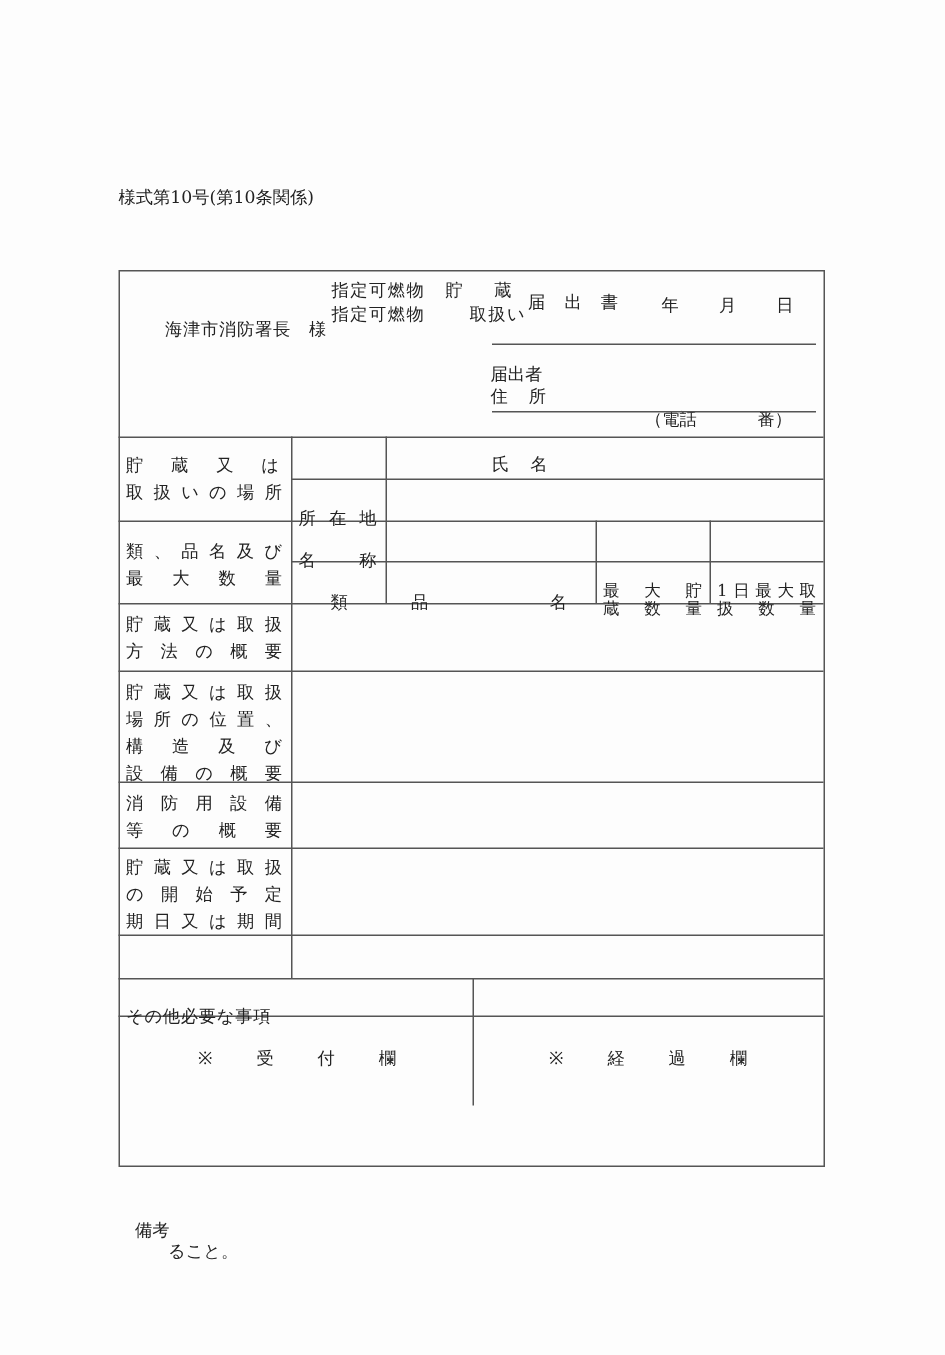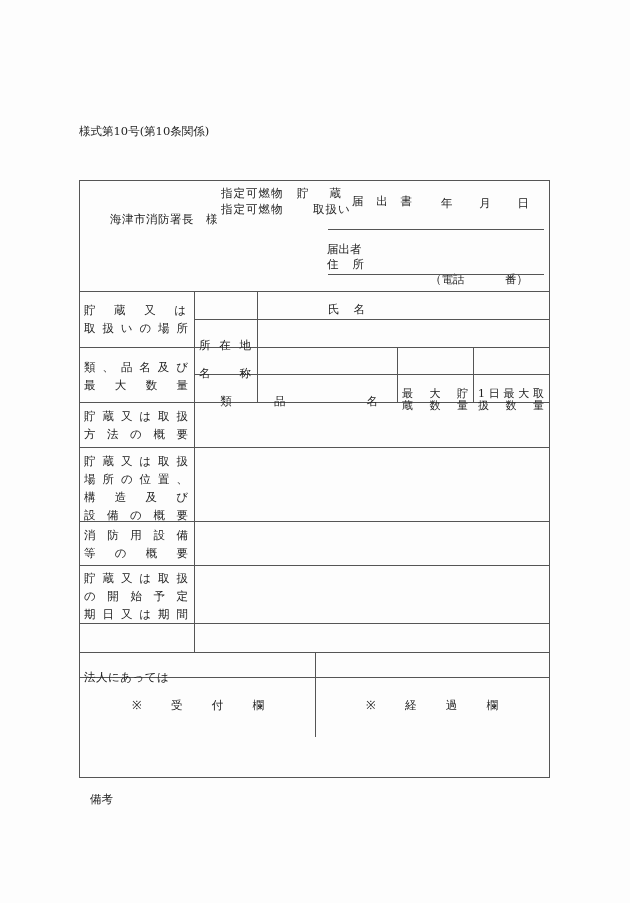--- a/index.html
+++ b/index.html
@@ -252,7 +252,7 @@
 </div>
 <div class="abs" style="left:195px;top:566px;width:353px;height:57px;"></div>
 
-<div class="abs txt" style="left:84px;top:630px;width:106px;letter-spacing:0.5px;">法人にあっては</div>
+<div class="abs txt" style="left:84px;top:630px;width:106px;letter-spacing:0.5px;">その他必要な事項</div>
 <div class="abs" style="left:195px;top:624px;width:353px;height:28px;"></div>
 
 <div class="abs txt spread" style="left:132px;top:658px;width:132px;">

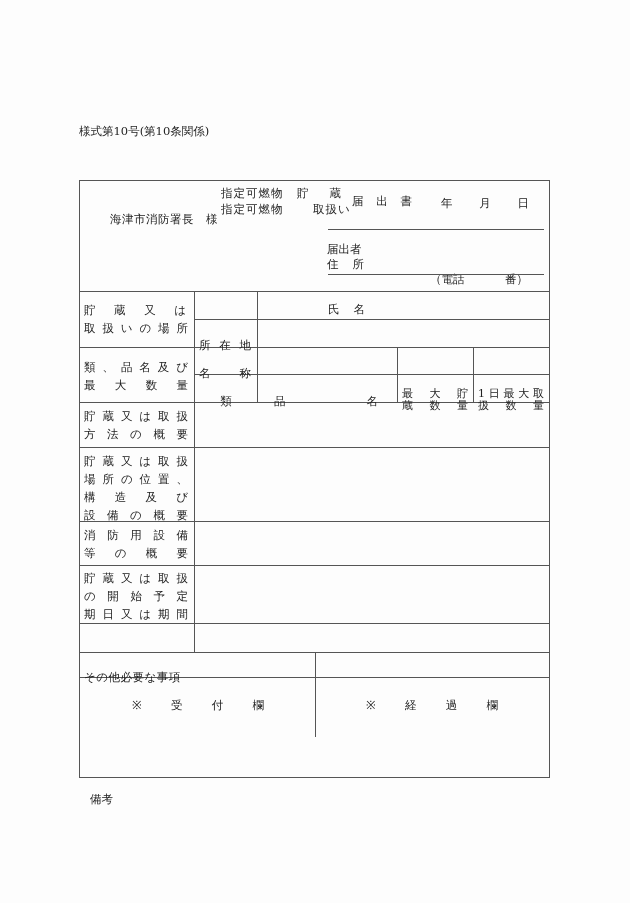--- a/index.html
+++ b/index.html
@@ -270,7 +270,7 @@
 <div class="abs" style="left:80px;top:678px;width:235px;height:58px;"></div>
 <div class="abs" style="left:316px;top:678px;width:232px;height:58px;"></div>
 
-<div class="abs" style="left:90px;top:753px;font-size:11.5px;line-height:13.5px;">
+<div class="abs" style="left:90px;top:774px;font-size:11.5px;line-height:13.5px;">
   <div>備考</div>
 </div>
 

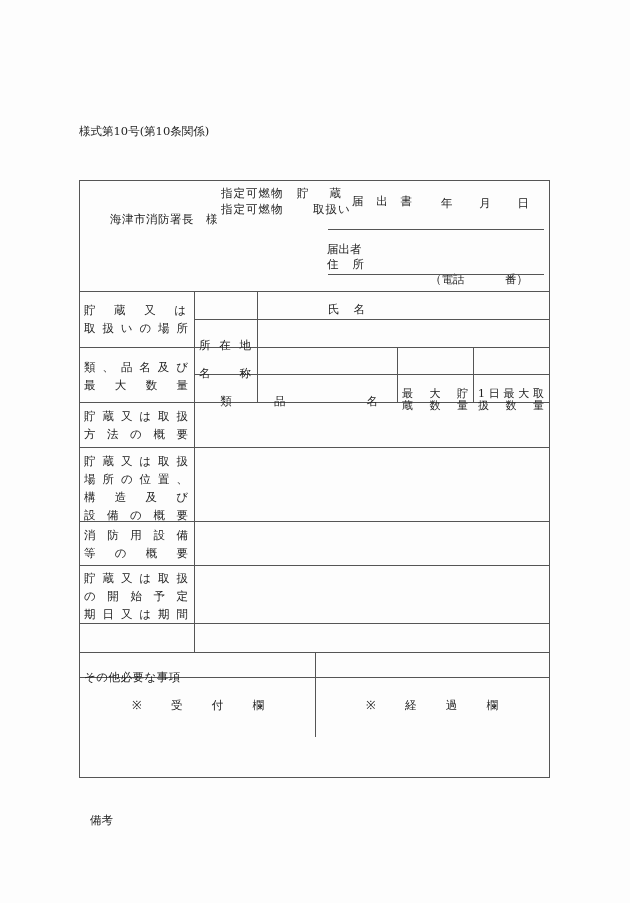--- a/index.html
+++ b/index.html
@@ -272,6 +272,7 @@
 
 <div class="abs" style="left:90px;top:774px;font-size:11.5px;line-height:13.5px;">
   <div>備考</div>
+  <div style="padding-left:22px;">ること。</div>
 </div>
 
 </body></html>

